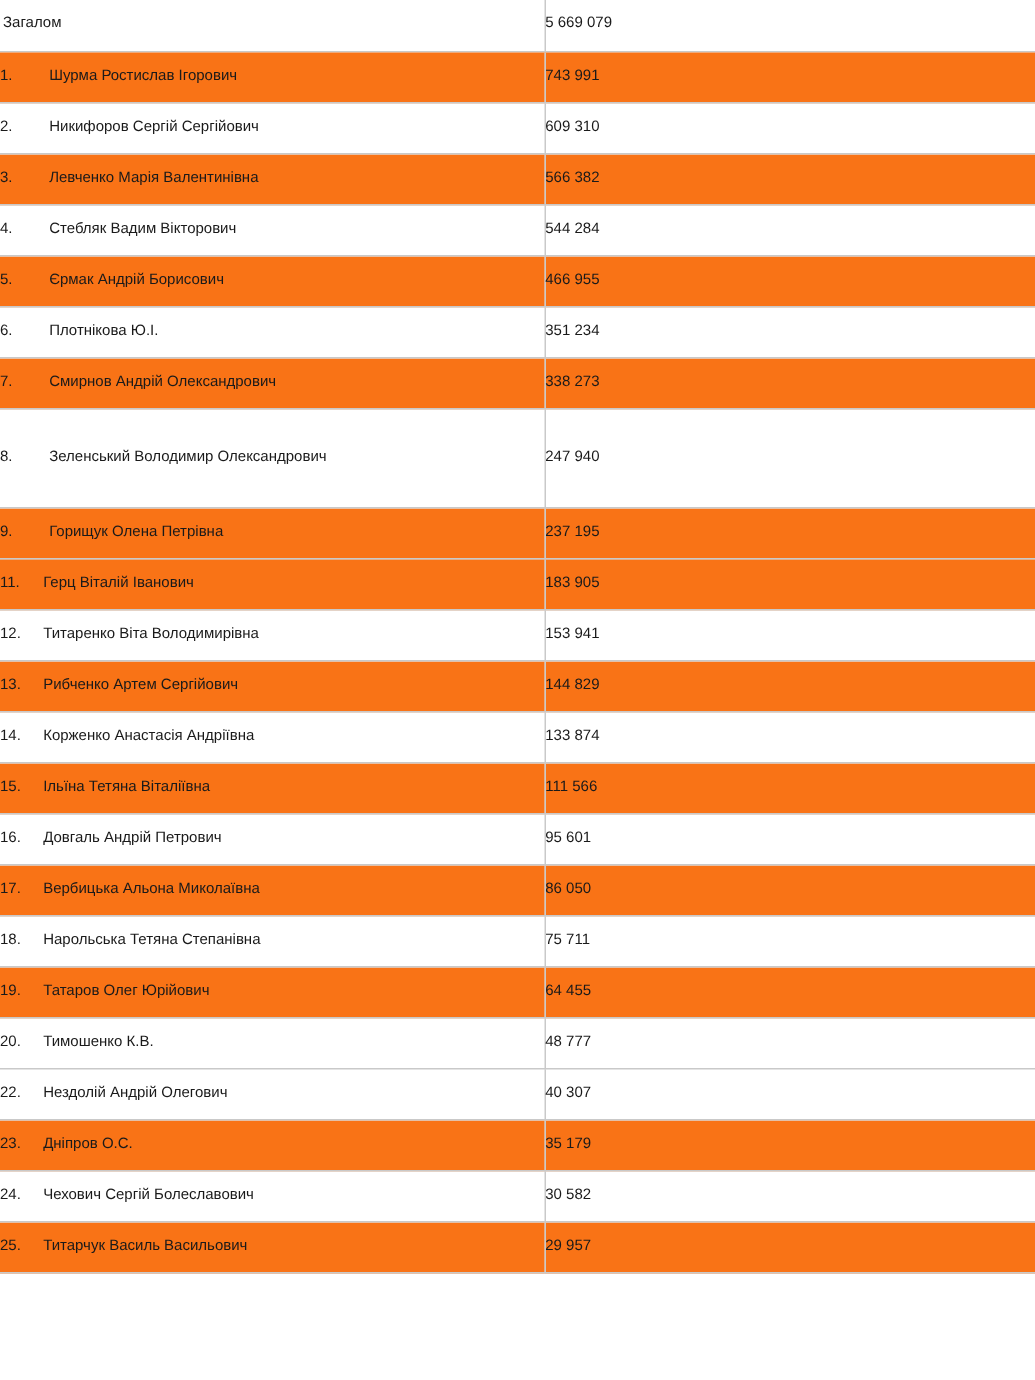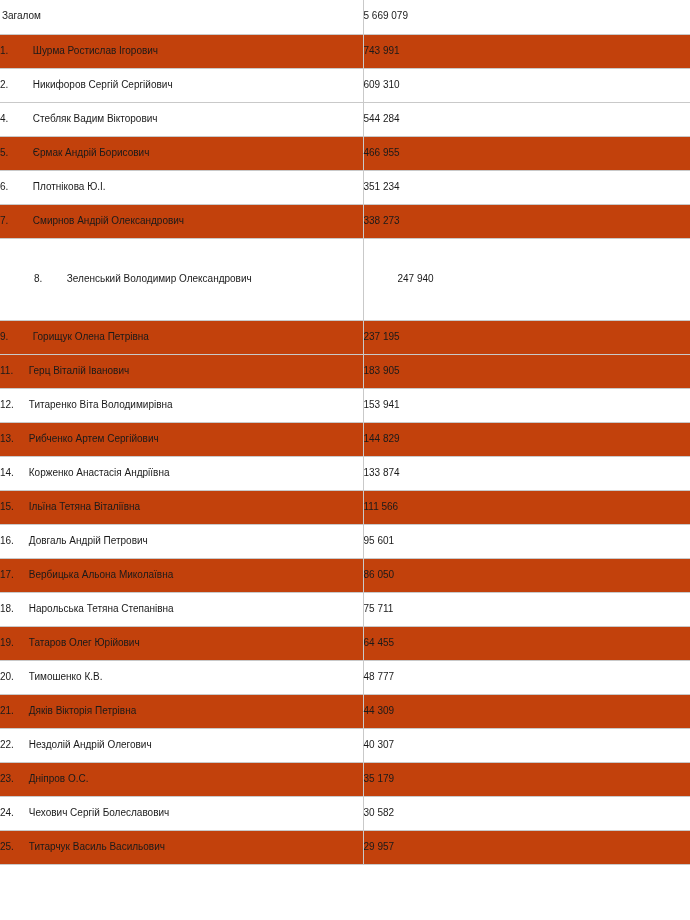--- a/index.html
+++ b/index.html
@@ -23,7 +23,7 @@
     background: #ffffff;
   }
   .table tr.alt {
-    background: #c2410c;
+    background: #f97316;
   }
   .table td {
     border-bottom: 1px solid #c9c9c9;

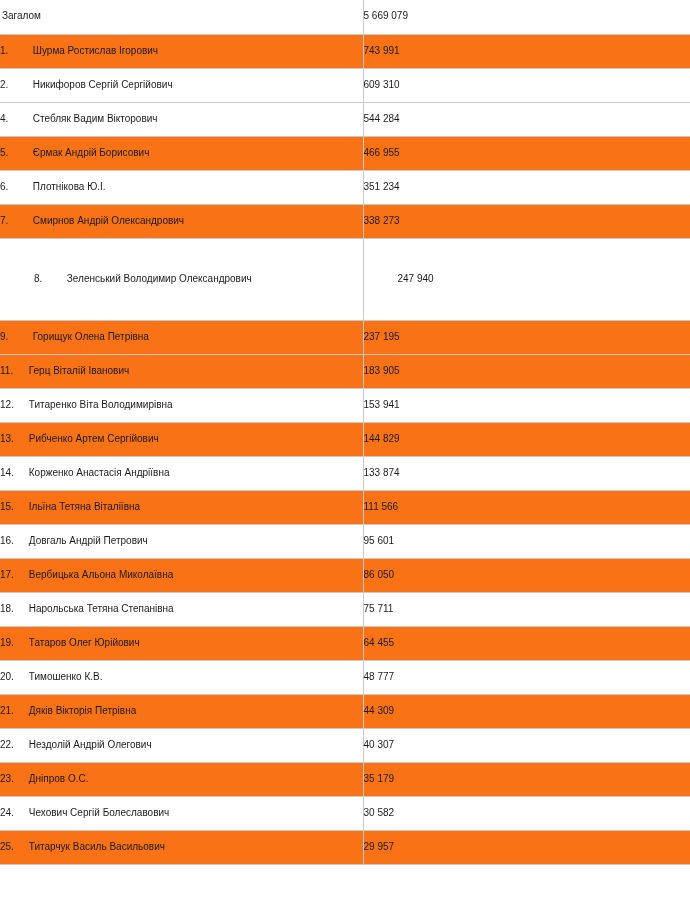--- a/index.html
+++ b/index.html
@@ -88,6 +88,10 @@
         <td class="cell-name"><span class="rank">2.</span><span class="nm"> Никифоров Сергій Сергійович</span></td>
         <td class="cell-value">609 310</td>
       </tr>
+      <tr class="alt">
+        <td class="cell-name"><span class="rank">3.</span><span class="nm"> Левченко Марія Валентинівна</span></td>
+        <td class="cell-value">566 382</td>
+      </tr>
       <tr>
         <td class="cell-name"><span class="rank">4.</span><span class="nm"> Стебляк Вадим Вікторович</span></td>
         <td class="cell-value">544 284</td>

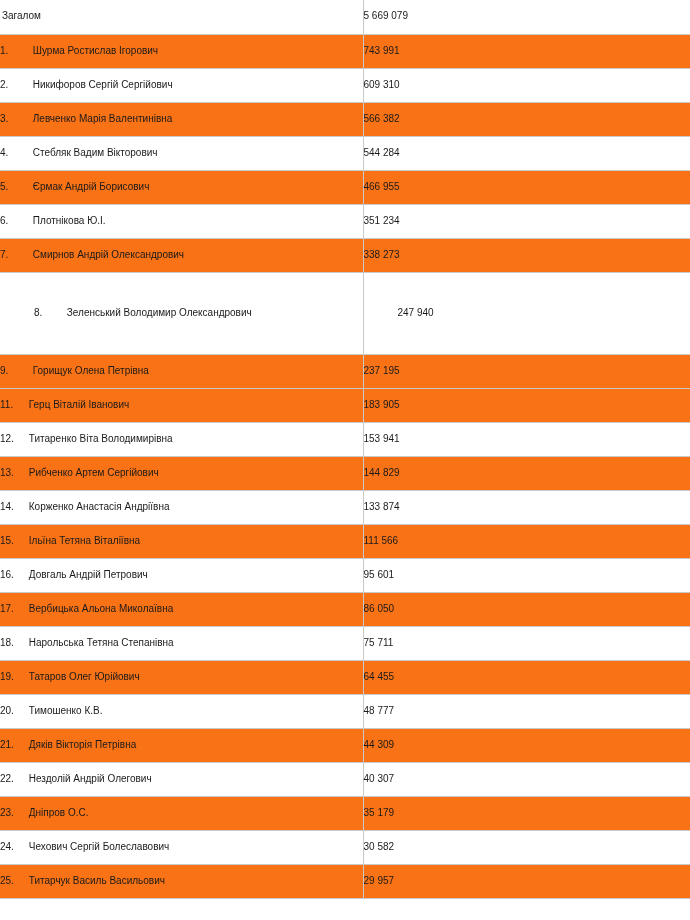--- a/index.html
+++ b/index.html
@@ -60,8 +60,7 @@
     padding-left: 2px;
   }
   .row-tall td {
-    height: 82px;
-    padding-left: 34px;
+    height: 66px;
   }
 </style>
 </head>

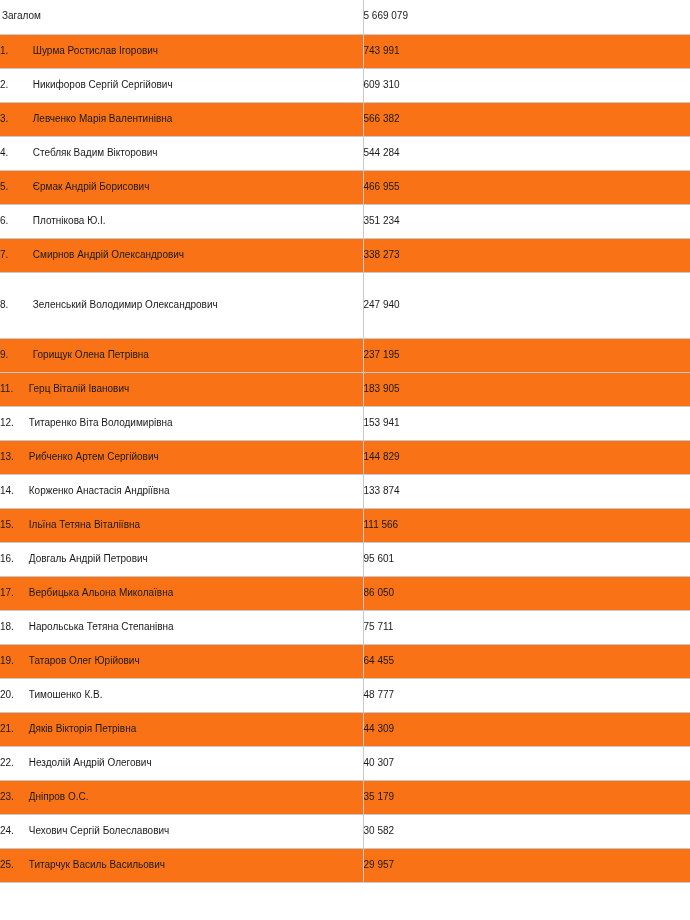--- a/index.html
+++ b/index.html
@@ -155,10 +155,6 @@
         <td class="cell-name"><span class="rank-wide">20.</span><span class="nm"> Тимошенко К.В.</span></td>
         <td class="cell-value">48 777</td>
       </tr>
-      <tr class="alt">
-        <td class="cell-name"><span class="rank-wide">21.</span><span class="nm"> Дяків Вікторія Петрівна</span></td>
-        <td class="cell-value">44 309</td>
-      </tr>
       <tr>
         <td class="cell-name"><span class="rank-wide">22.</span><span class="nm"> Нездолій Андрій Олегович</span></td>
         <td class="cell-value">40 307</td>

